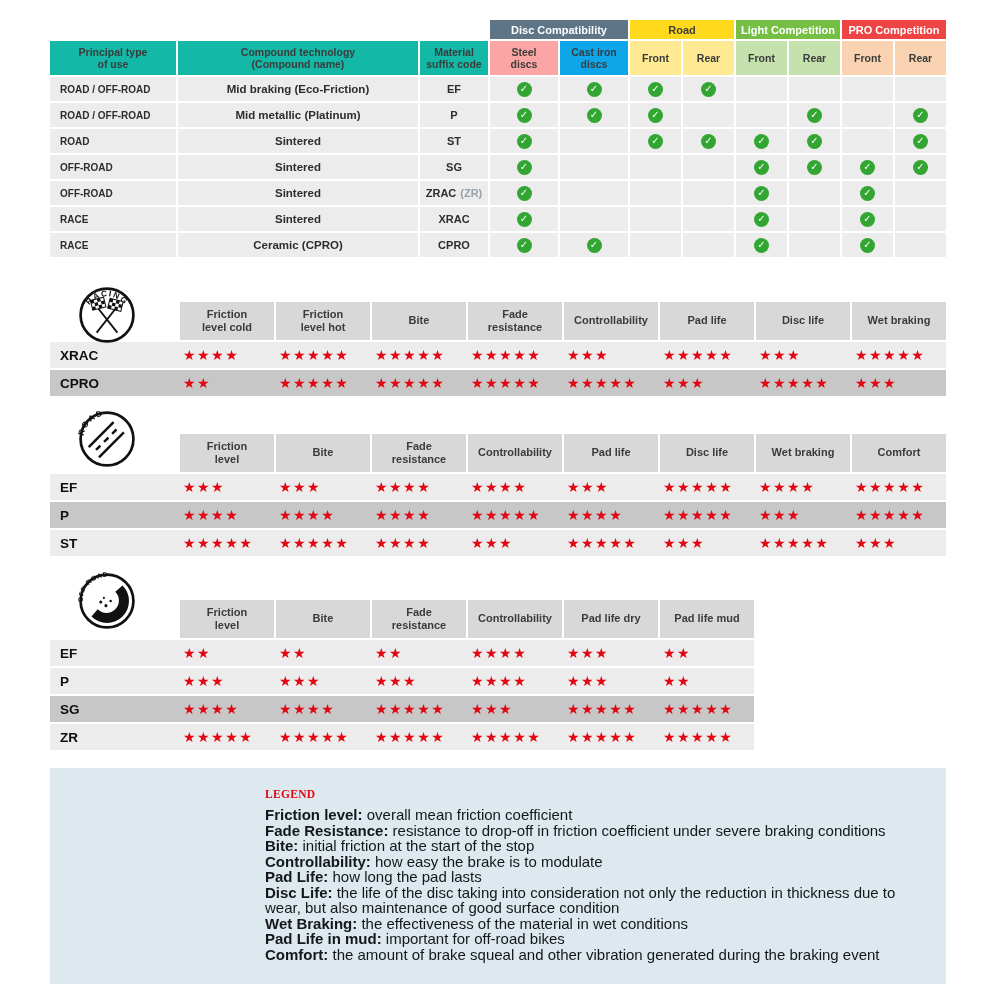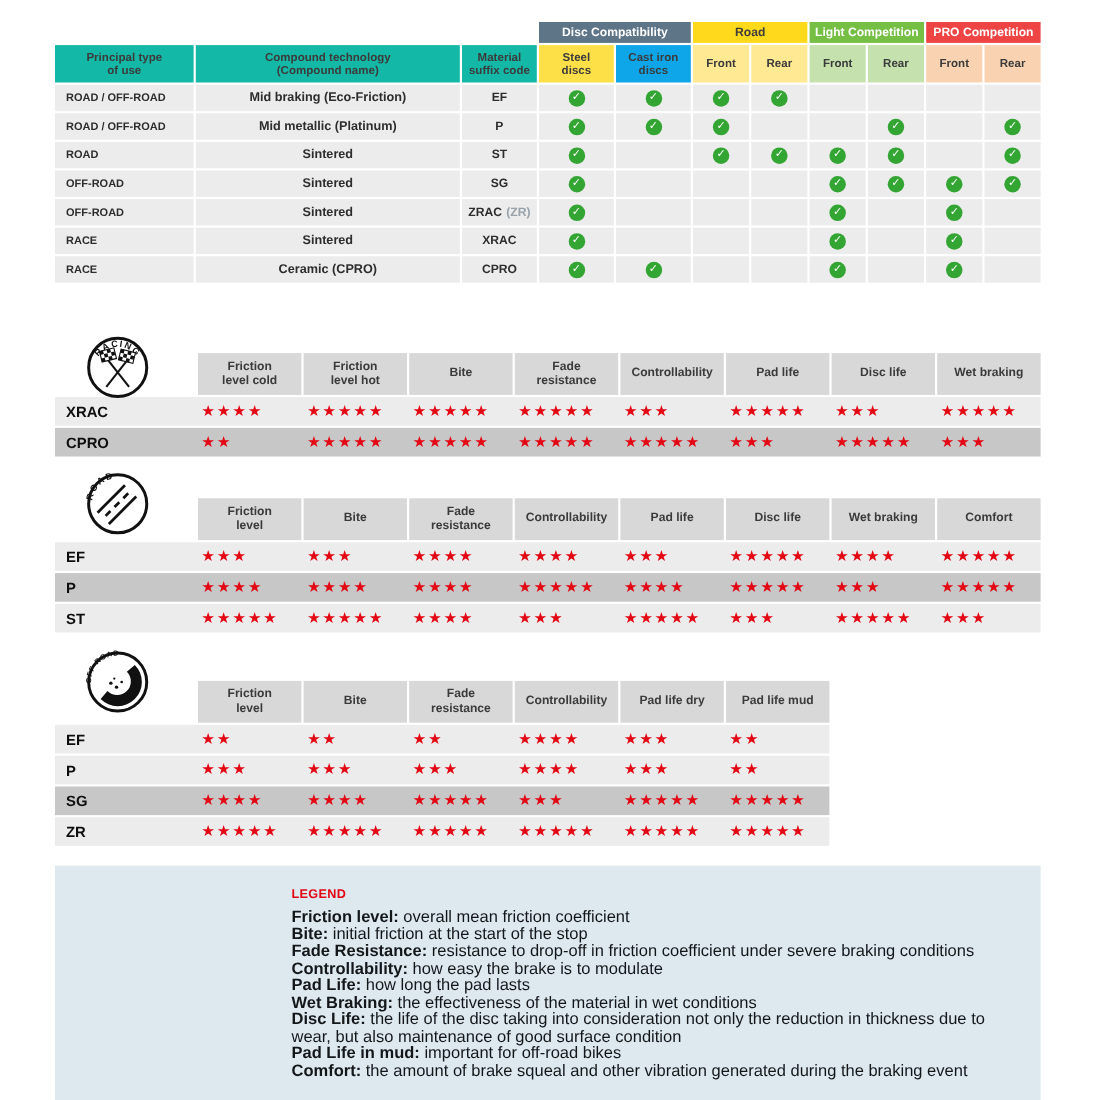--- a/index.html
+++ b/index.html
@@ -10,7 +10,7 @@
   .page { width:1000px; padding:20px 52px 0 50px; }
 
   
-  .compat { width:839px; margin-bottom:64px; }
+  .compat { width:839px; margin-bottom:45px; }
   .compat-groups {
     display:grid; grid-template-columns:438px 138px 104px 104px 104px;
     column-gap:2px; height:19px; margin-bottom:2px;

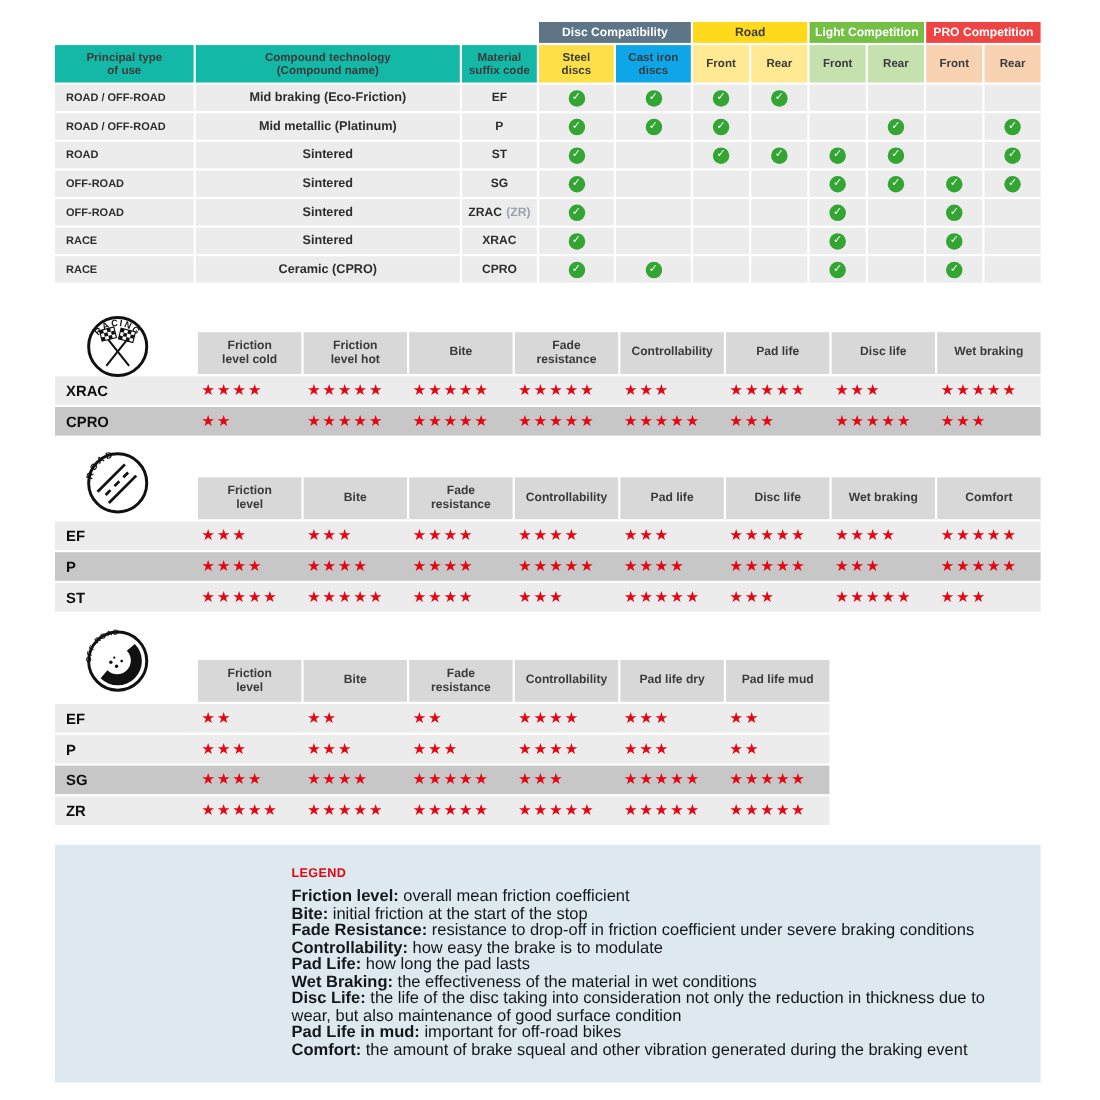--- a/index.html
+++ b/index.html
@@ -95,7 +95,7 @@
 (Compound name)</div>
         <div class="chead">Material
 suffix code</div>
-        <div class="csub" style="background: #fde047;">Steel
+        <div class="csub" style="background: #fca5a5;">Steel
 discs</div>
         <div class="csub" style="background: #0ea5e9;">Cast iron
 discs</div>

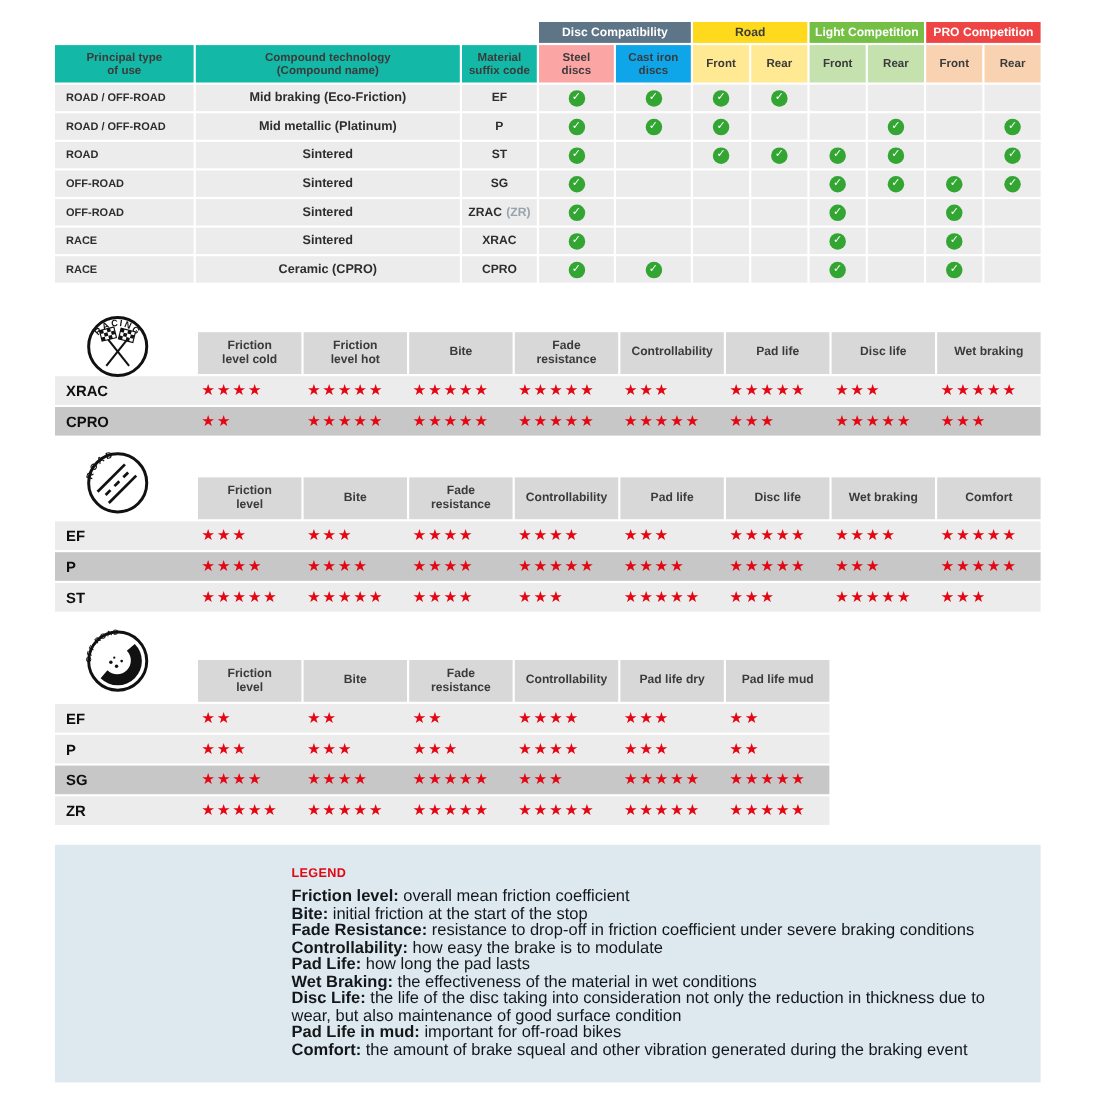--- a/index.html
+++ b/index.html
@@ -71,7 +71,7 @@
 
   
   .legend { width:896px; background:#dde9ef; padding:20px 30px 22px 215px; margin-top:0; }
-  .lg-title { color:#e30613; font-weight:bold; font-size:11.5px; margin-bottom:7px; letter-spacing:.3px; }
+  .lg-title { color:#e30613; font-weight:bold; font-size:11.5px; margin-bottom:7px; letter-spacing:.3px;font-family:Liberation Serif, serif; }
   .lg-line { font-size:15px; line-height:15.5px; color:#14171a; }
   .lg-term { font-weight:bold; }
 </style>

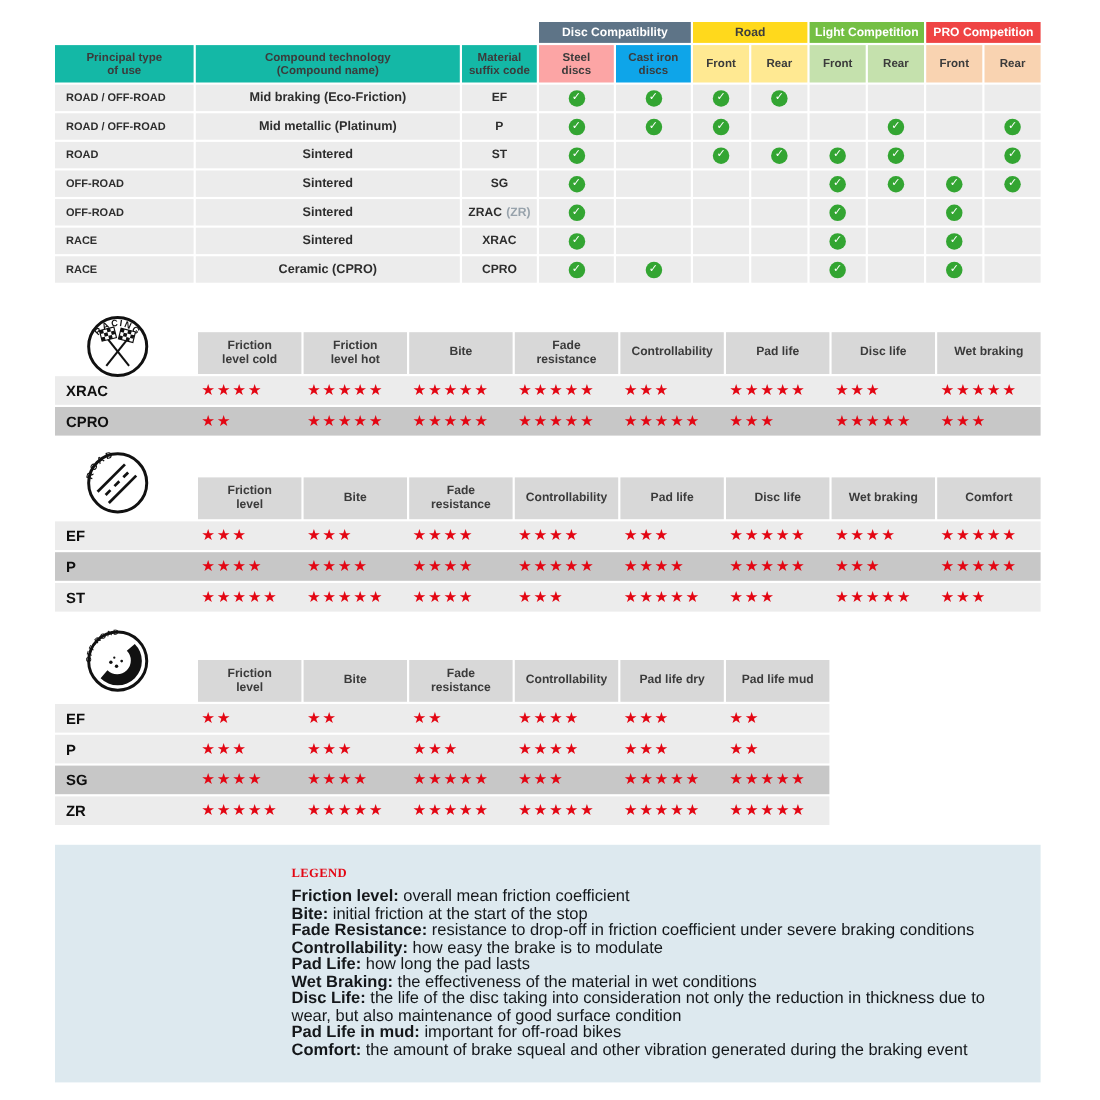--- a/index.html
+++ b/index.html
@@ -485,8 +485,8 @@
     <div class="lg-title">LEGEND</div>
     <div id="legend-items">
         <div class="lg-line"><span class="lg-term">Friction level:</span><span class="lg-desc">&nbsp;overall mean friction coefficient</span></div>
+        <div class="lg-line"><span class="lg-term">Fade Resistance:</span><span class="lg-desc">&nbsp;resistance to drop-off in friction coefficient under severe braking conditions</span></div>
         <div class="lg-line"><span class="lg-term">Bite:</span><span class="lg-desc">&nbsp;initial friction at the start of the stop</span></div>
-        <div class="lg-line"><span class="lg-term">Fade Resistance:</span><span class="lg-desc">&nbsp;resistance to drop-off in friction coefficient under severe braking conditions</span></div>
         <div class="lg-line"><span class="lg-term">Controllability:</span><span class="lg-desc">&nbsp;how easy the brake is to modulate</span></div>
         <div class="lg-line"><span class="lg-term">Pad Life:</span><span class="lg-desc">&nbsp;how long the pad lasts</span></div>
         <div class="lg-line"><span class="lg-term">Wet Braking:</span><span class="lg-desc">&nbsp;the effectiveness of the material in wet conditions</span></div>

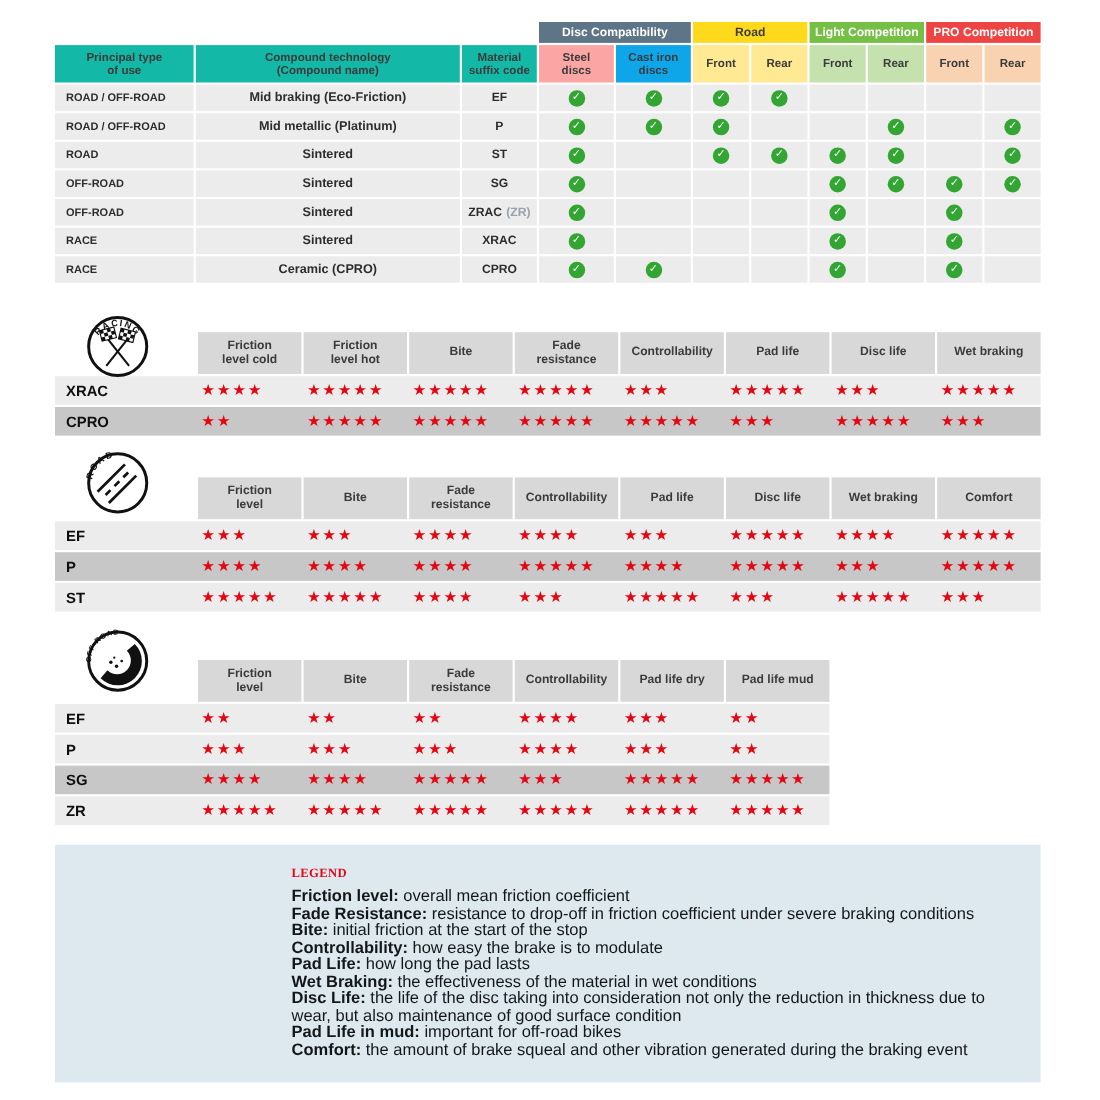--- a/index.html
+++ b/index.html
@@ -489,8 +489,8 @@
         <div class="lg-line"><span class="lg-term">Bite:</span><span class="lg-desc">&nbsp;initial friction at the start of the stop</span></div>
         <div class="lg-line"><span class="lg-term">Controllability:</span><span class="lg-desc">&nbsp;how easy the brake is to modulate</span></div>
         <div class="lg-line"><span class="lg-term">Pad Life:</span><span class="lg-desc">&nbsp;how long the pad lasts</span></div>
+        <div class="lg-line"><span class="lg-term">Disc Life:</span><span class="lg-desc">&nbsp;the life of the disc taking into consideration not only the reduction in thickness due to wear, but also maintenance of good surface condition</span></div>
         <div class="lg-line"><span class="lg-term">Wet Braking:</span><span class="lg-desc">&nbsp;the effectiveness of the material in wet conditions</span></div>
-        <div class="lg-line"><span class="lg-term">Disc Life:</span><span class="lg-desc">&nbsp;the life of the disc taking into consideration not only the reduction in thickness due to wear, but also maintenance of good surface condition</span></div>
         <div class="lg-line"><span class="lg-term">Pad Life in mud:</span><span class="lg-desc">&nbsp;important for off-road bikes</span></div>
         <div class="lg-line"><span class="lg-term">Comfort:</span><span class="lg-desc">&nbsp;the amount of brake squeal and other vibration generated during the braking event</span></div>
       </div>

